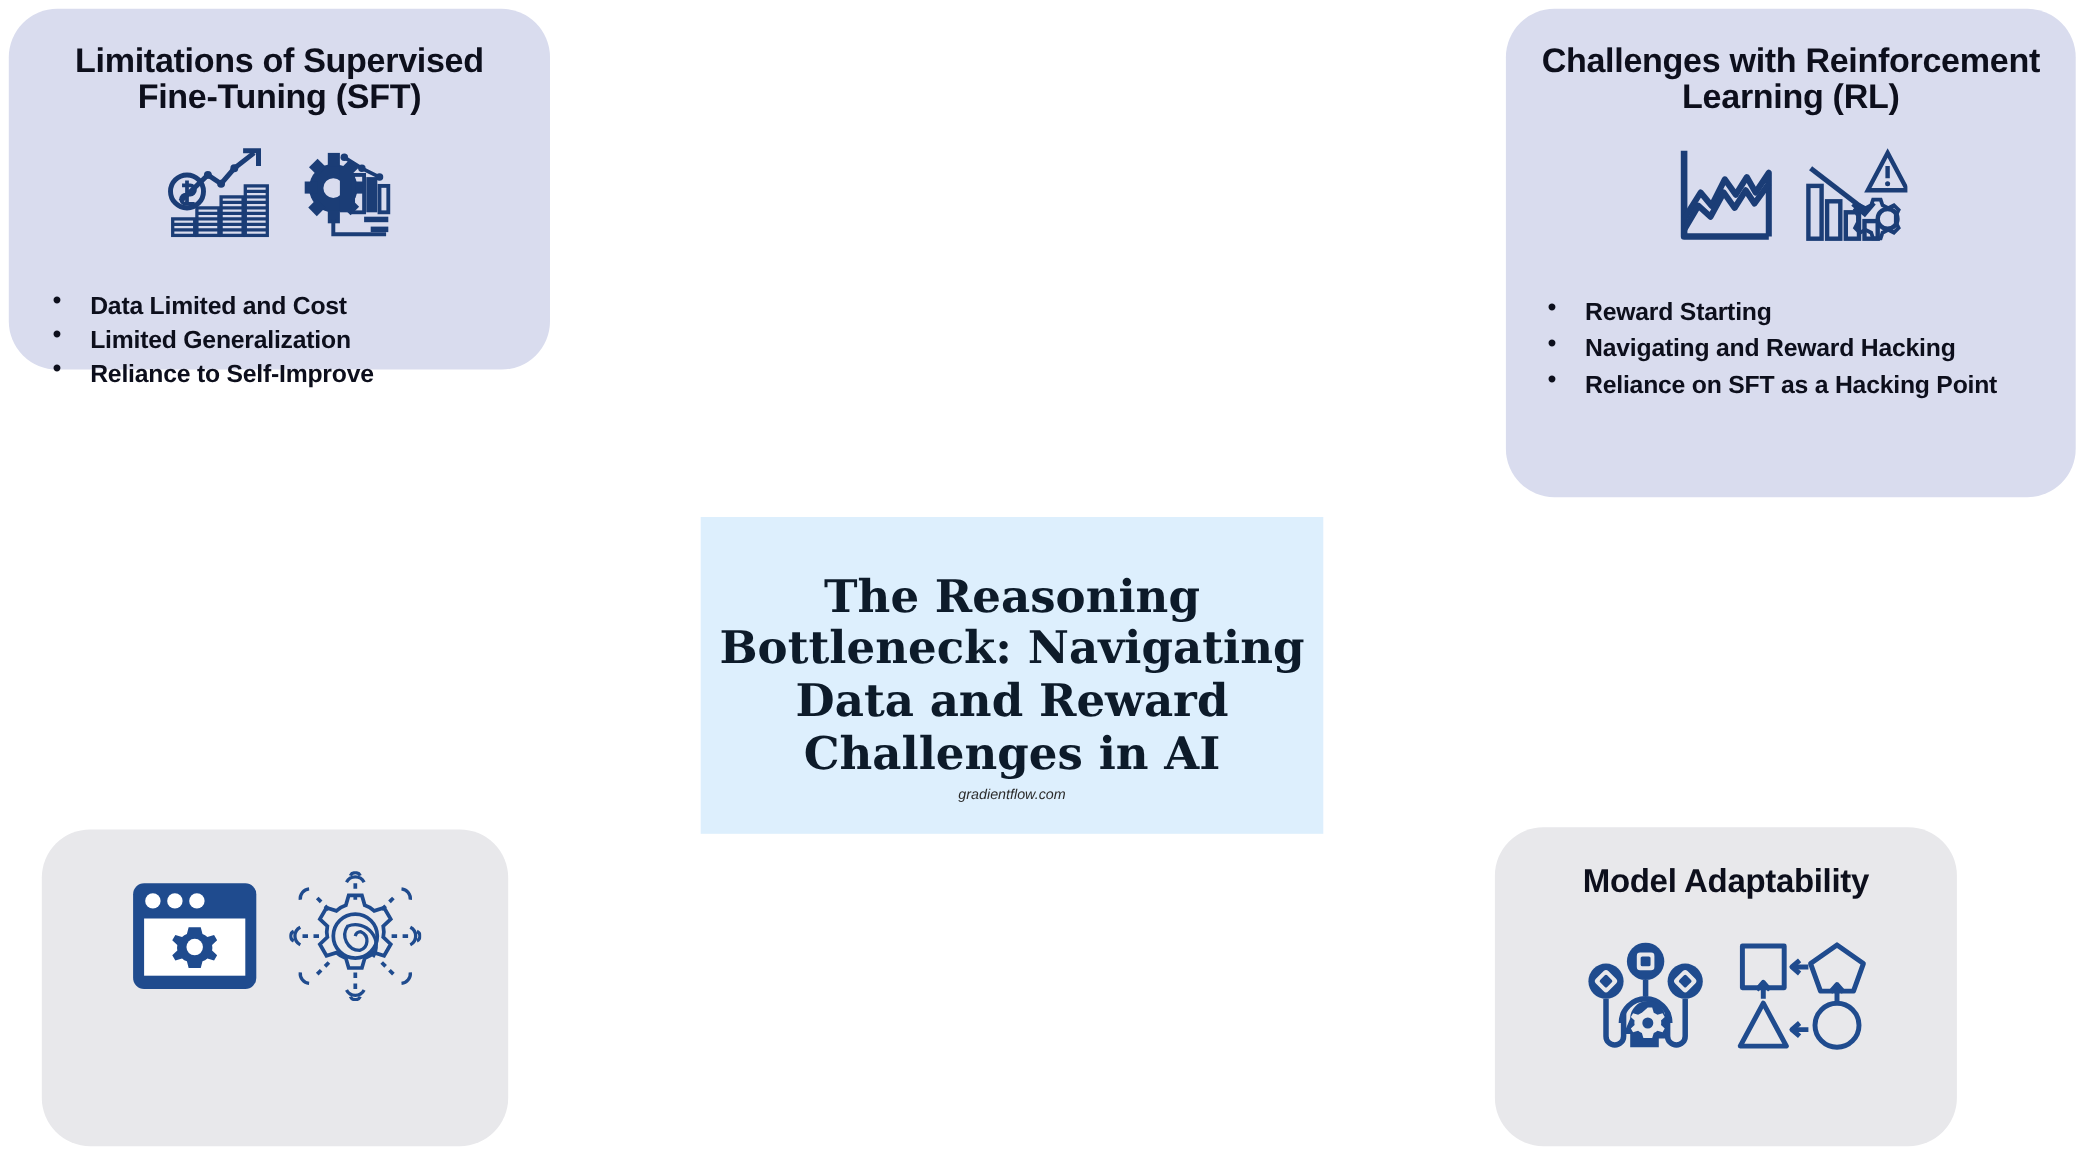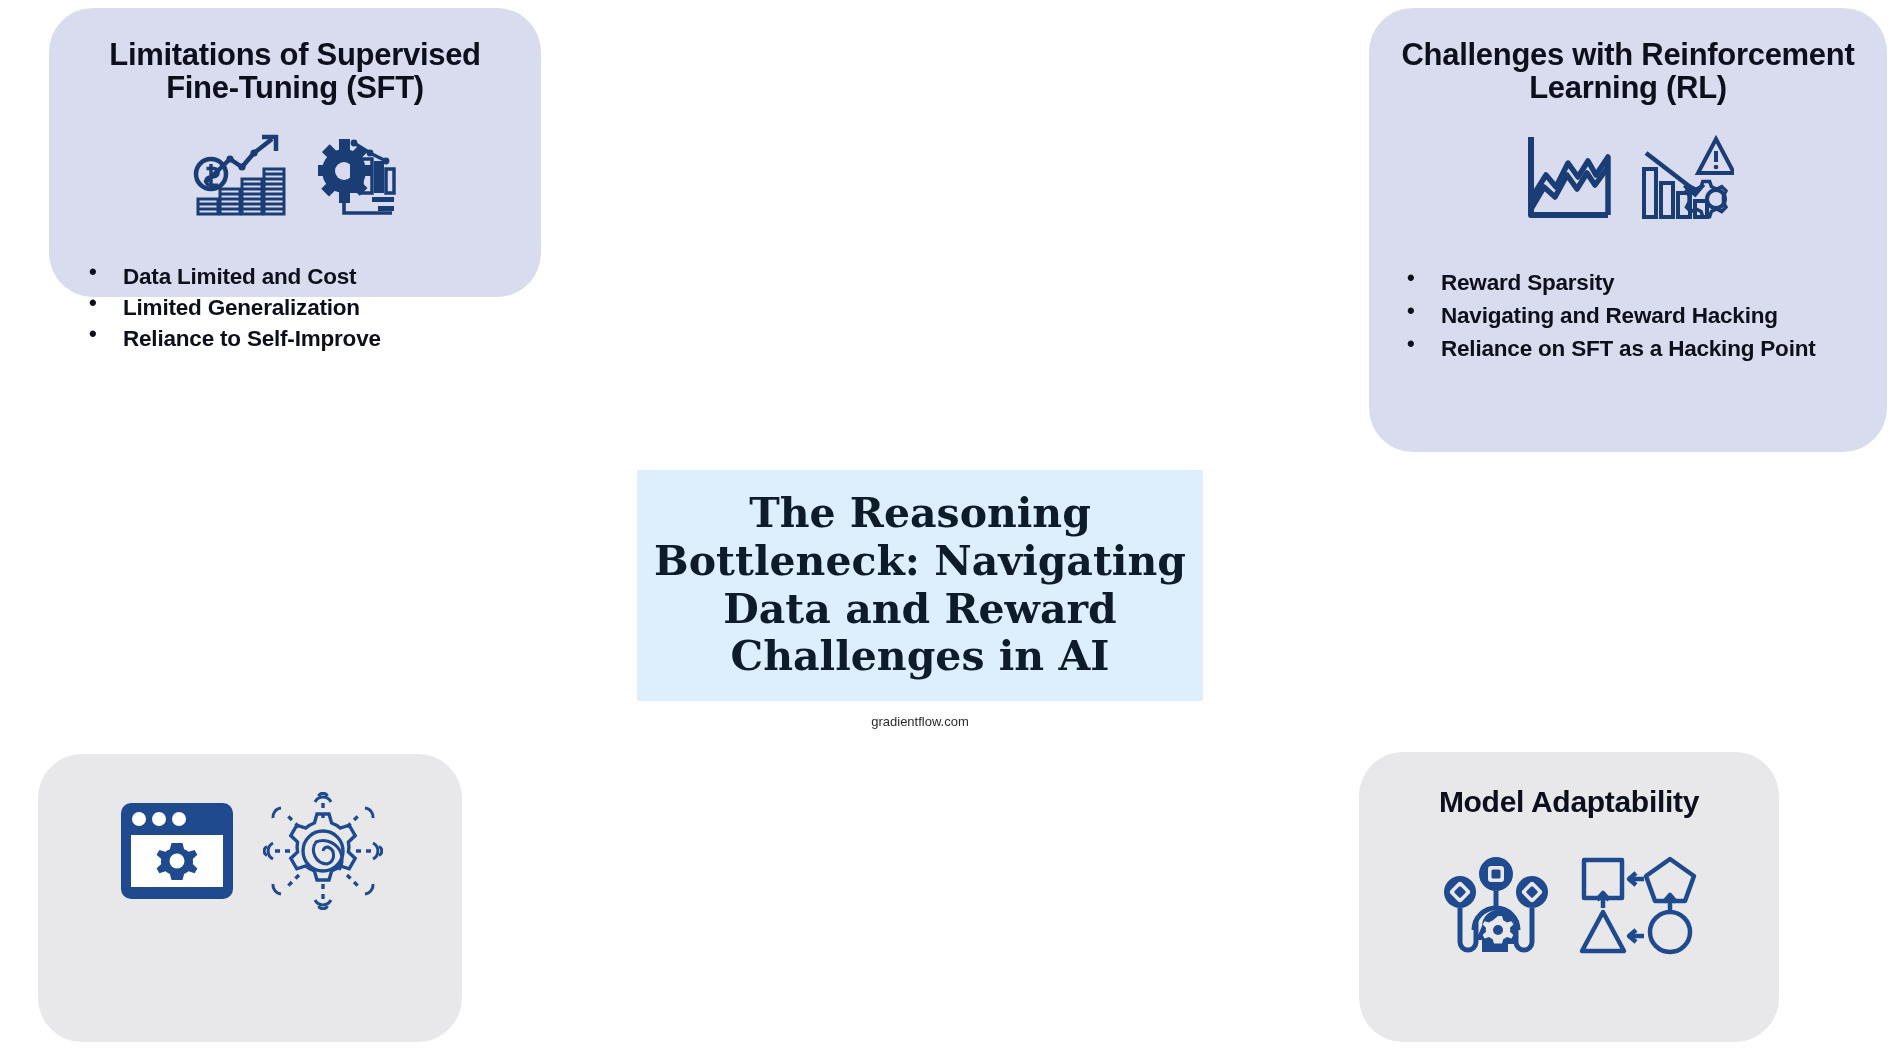--- a/index.html
+++ b/index.html
@@ -59,7 +59,7 @@
 
   
   #card-sft {
-    left: 8px; top: 8px; width: 492px; height: 289px; margin-left: 41px;
+    left: 8px; top: 8px; width: 492px; height: 328px;
   }
   #card-sft .card-title {
     margin: 30px 22px 0 22px;

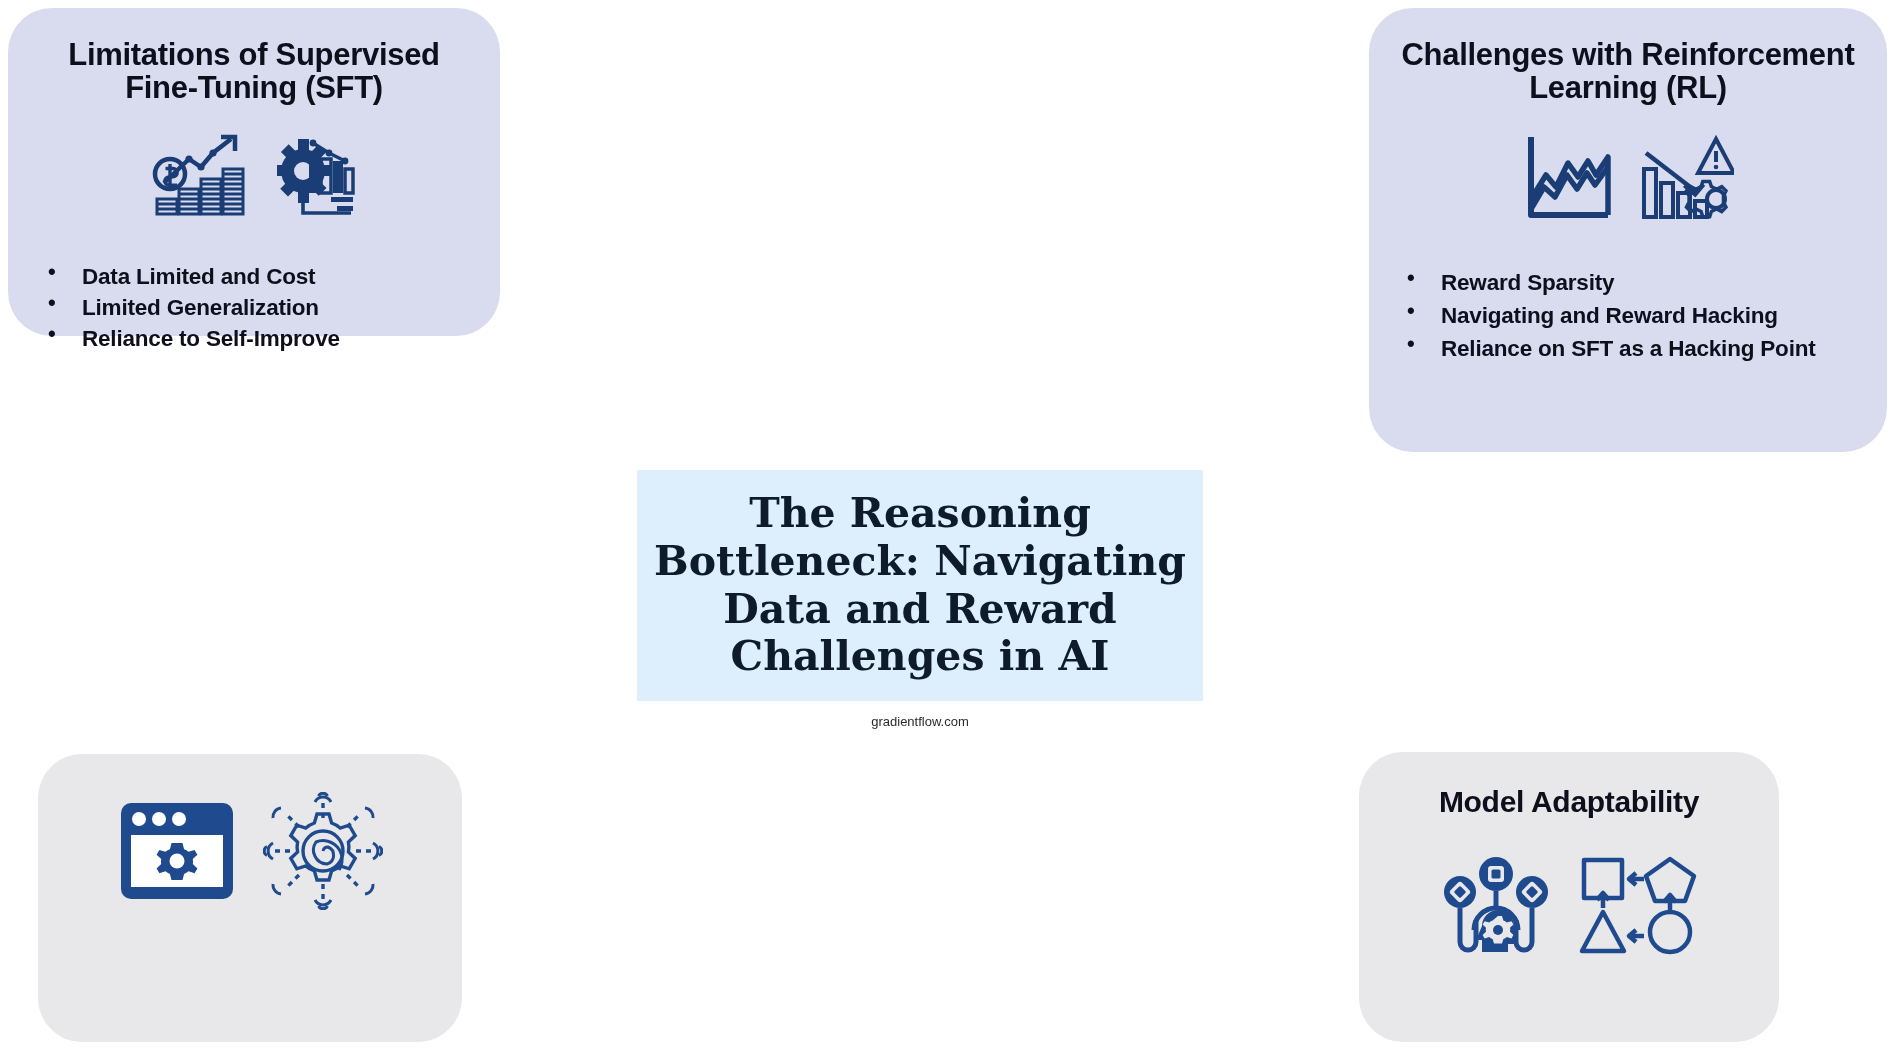--- a/index.html
+++ b/index.html
@@ -268,7 +268,7 @@
   <ul class="bullets">
     <li>
       <span class="dot">•</span>
-      <span class="btext"> Reward Sparsity</span>
+      <span class="btext"> Reward Starting</span>
     </li>
     <li>
       <span class="dot">•</span>

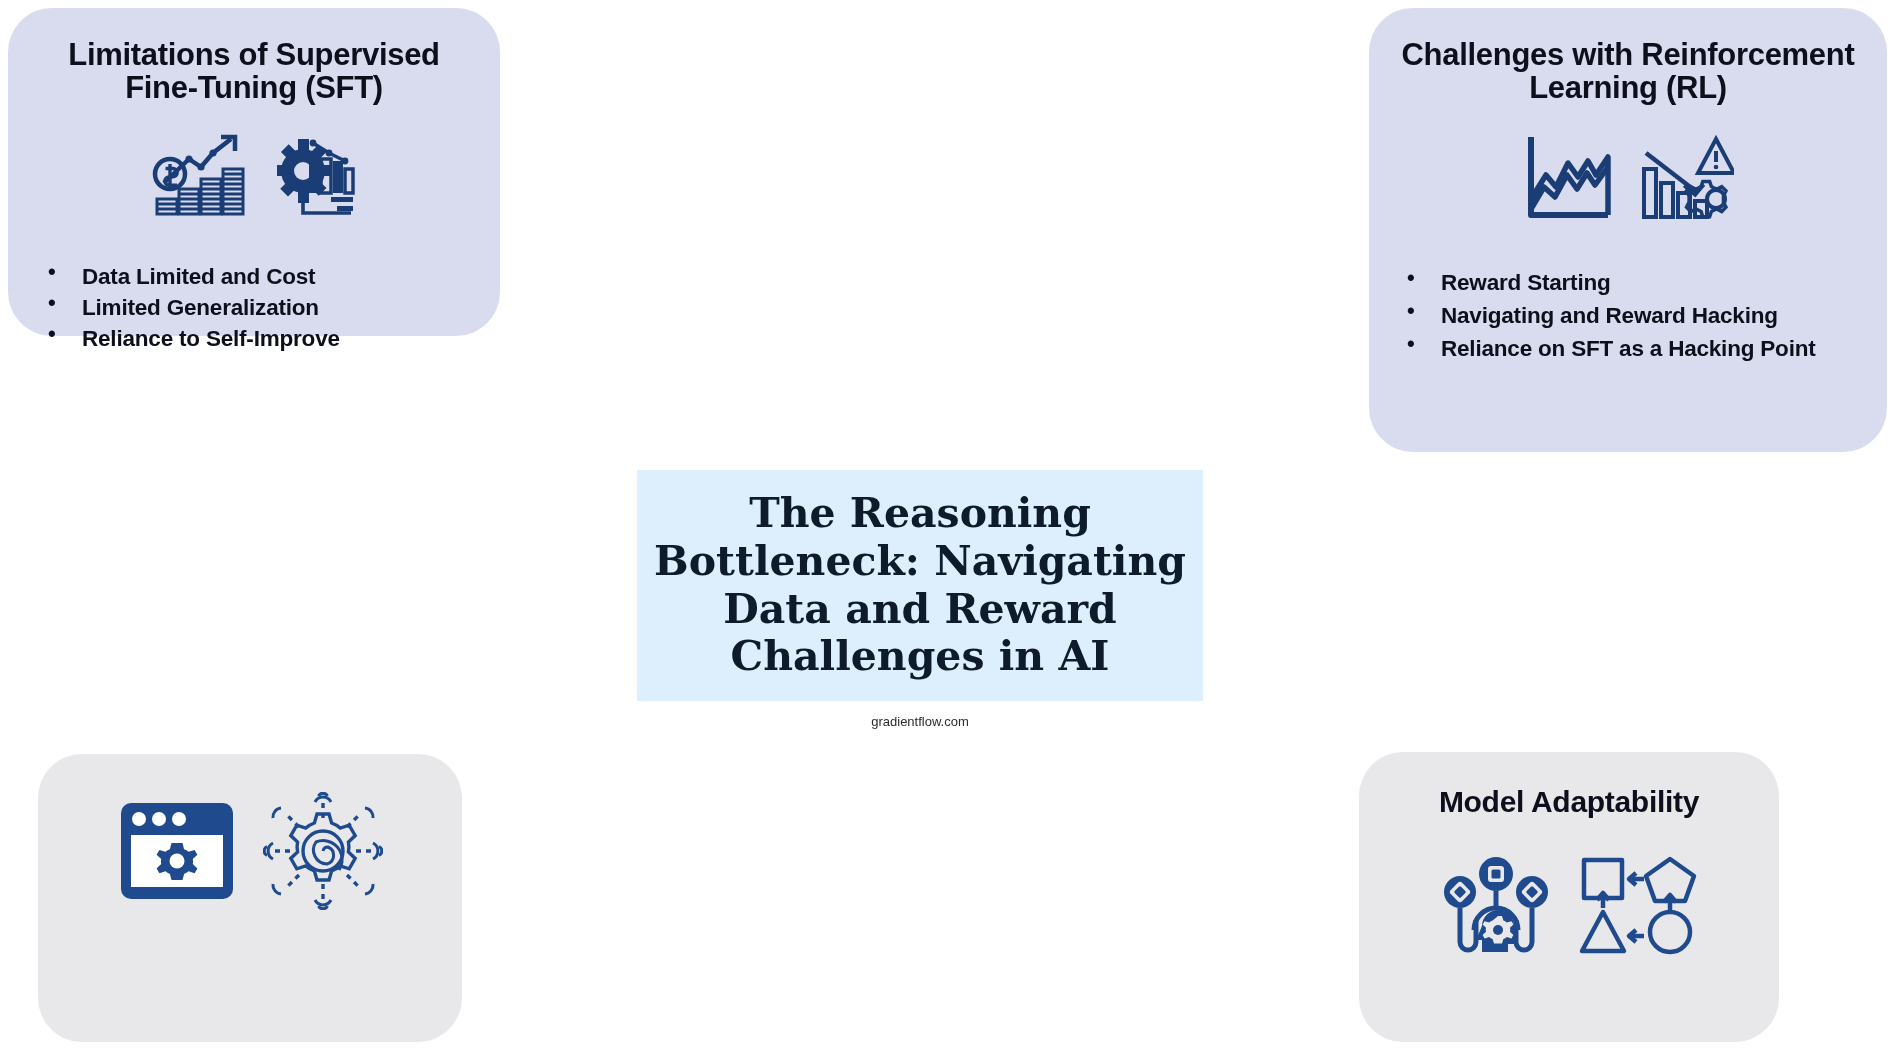--- a/index.html
+++ b/index.html
@@ -113,7 +113,7 @@
   
   #center-title {
     position: absolute;
-    left: 637px; top: 470px; width: 566px; height: 231px;
+    left: 637px; top: 470px; width: 566px; height: 288px;
     background: #ddeffd;
     display: flex;
     align-items: center;

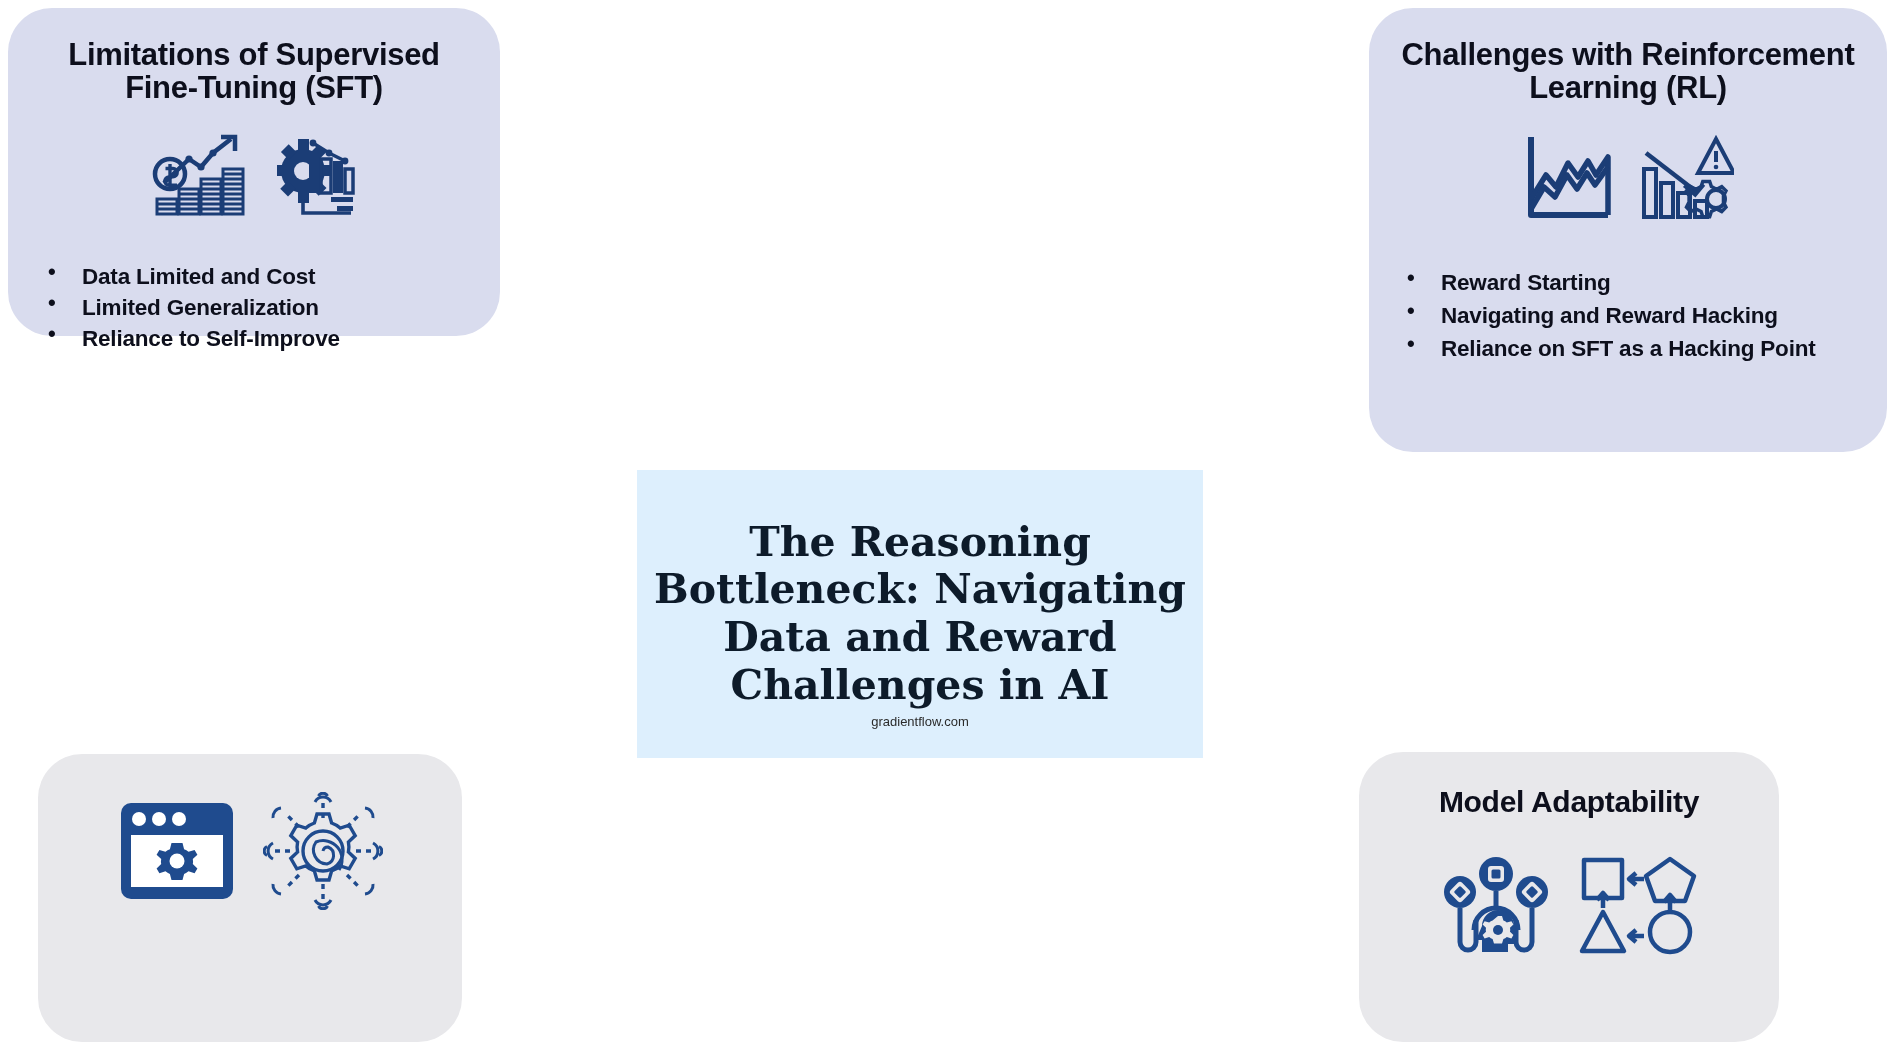--- a/index.html
+++ b/index.html
@@ -136,6 +136,7 @@
     font-size: 13px;
     color: #2b2b2b;
     font-family: "Liberation Sans", sans-serif;
+    font-style: italic;
   }
 </style>
 </head>

